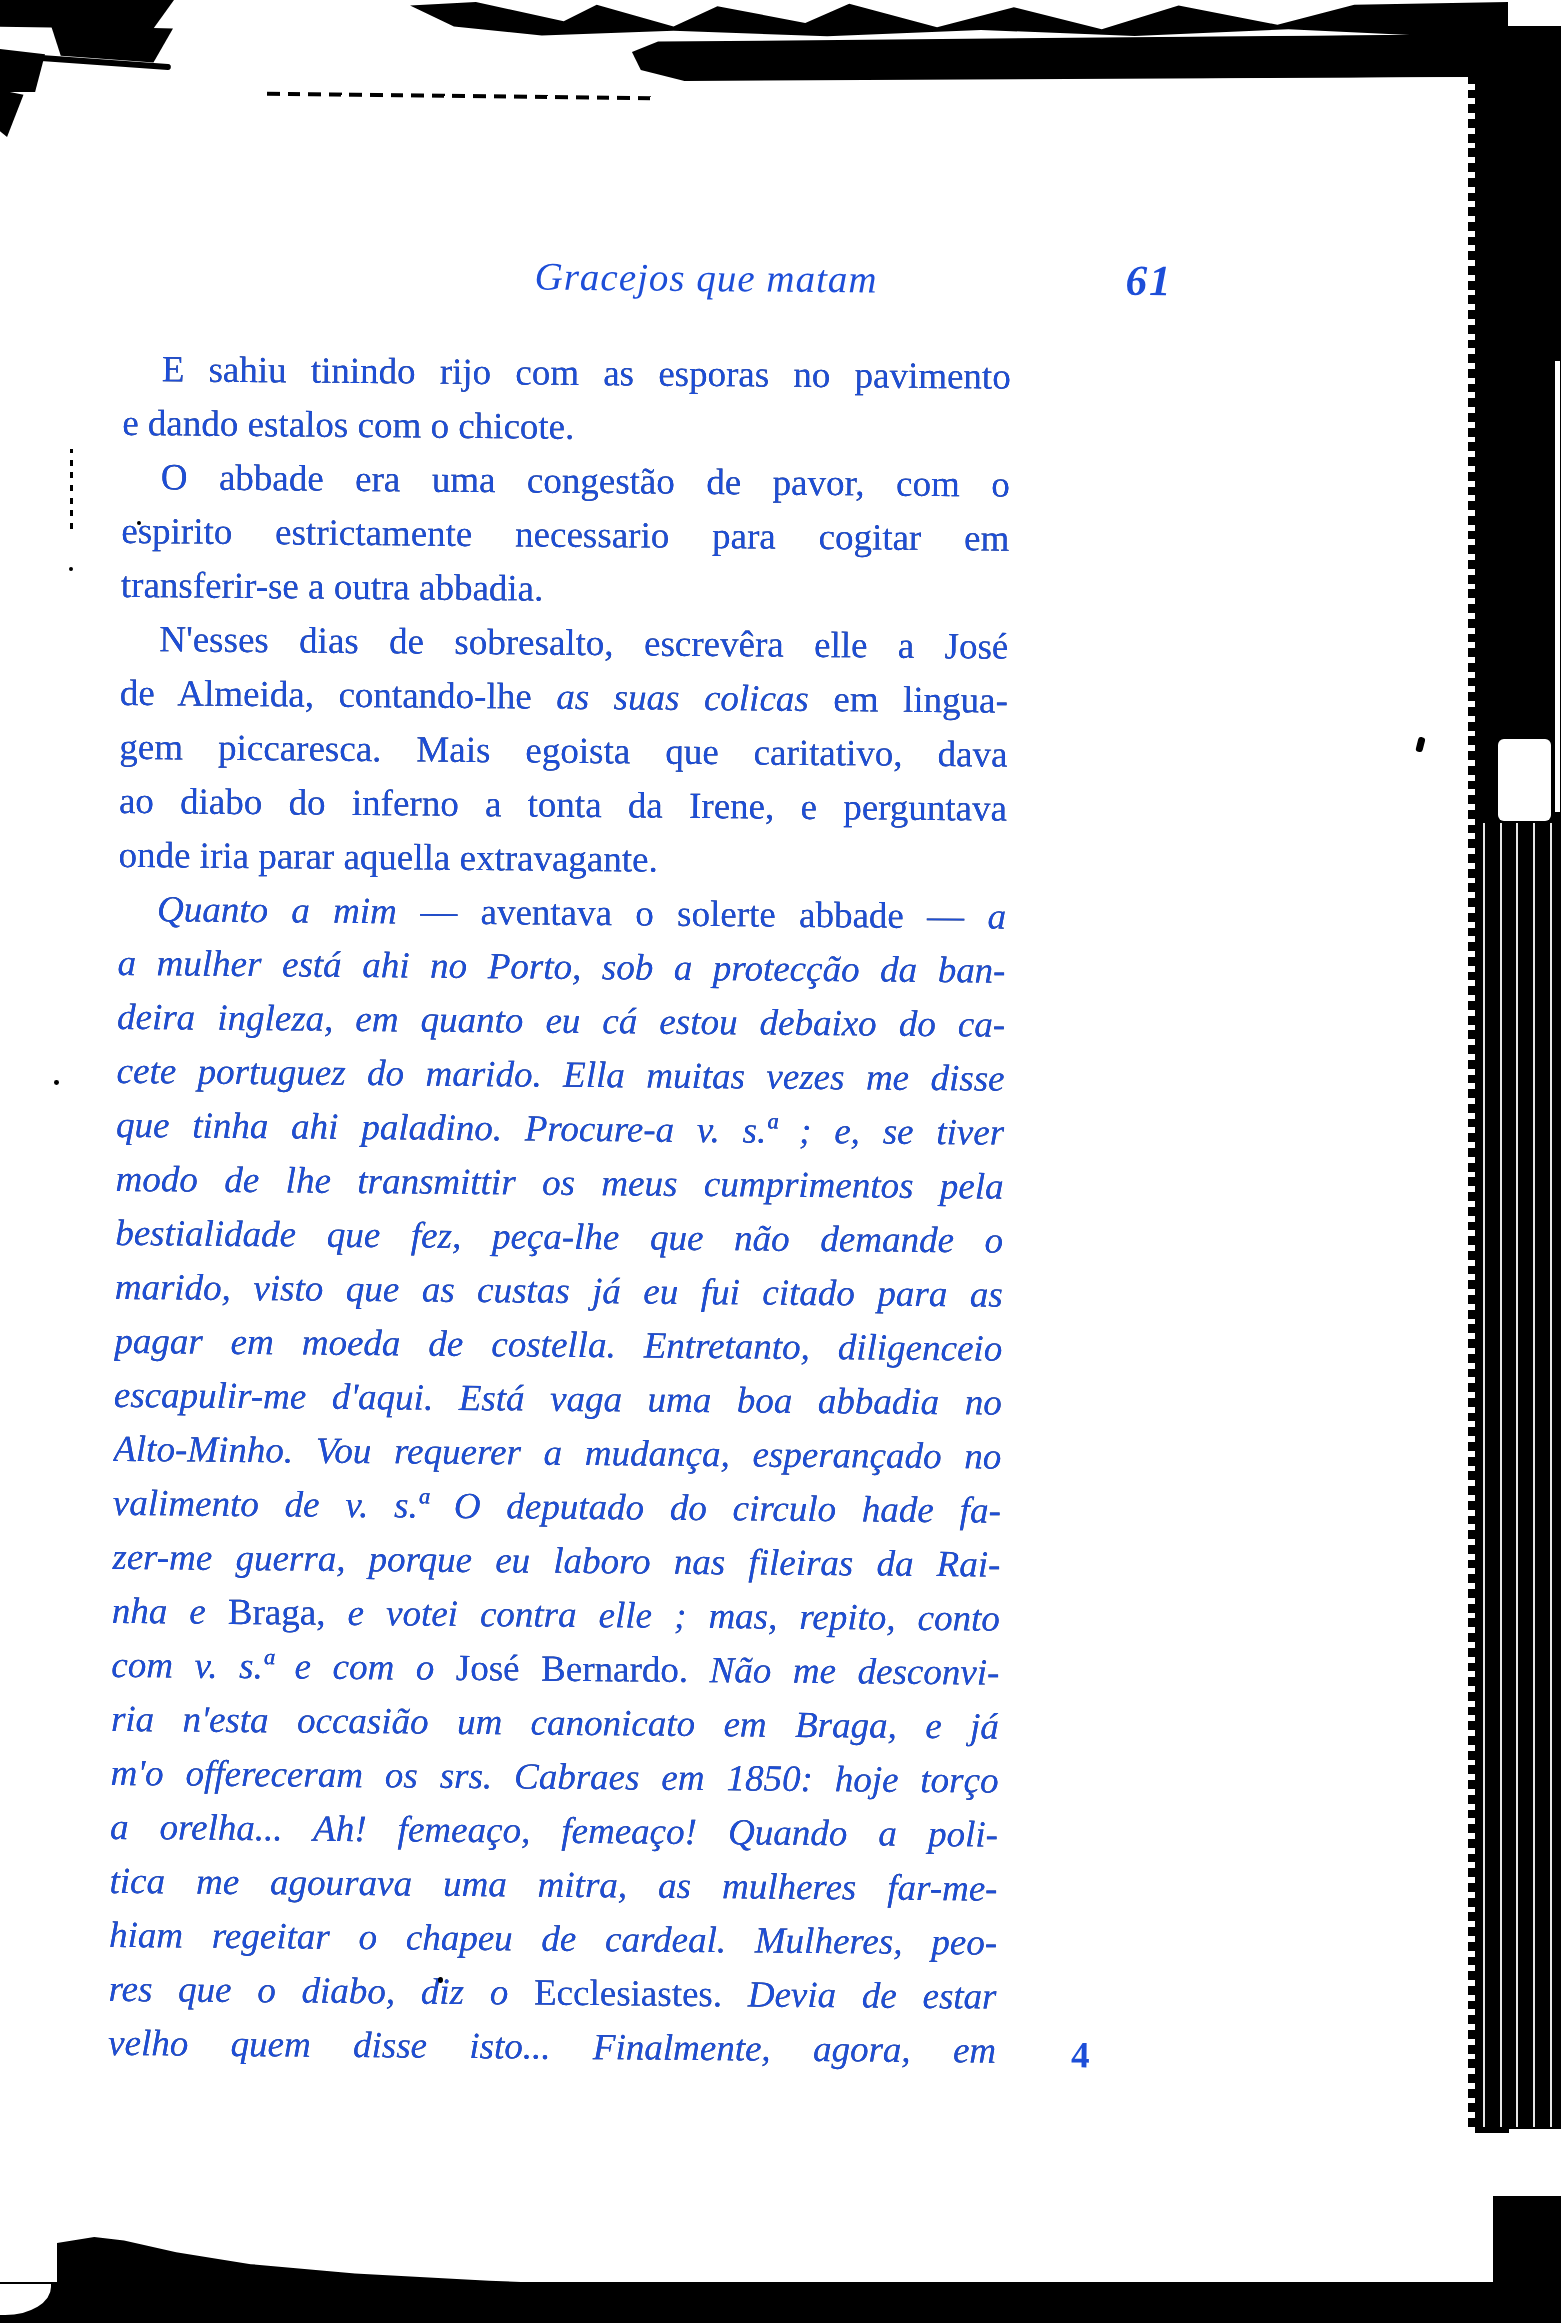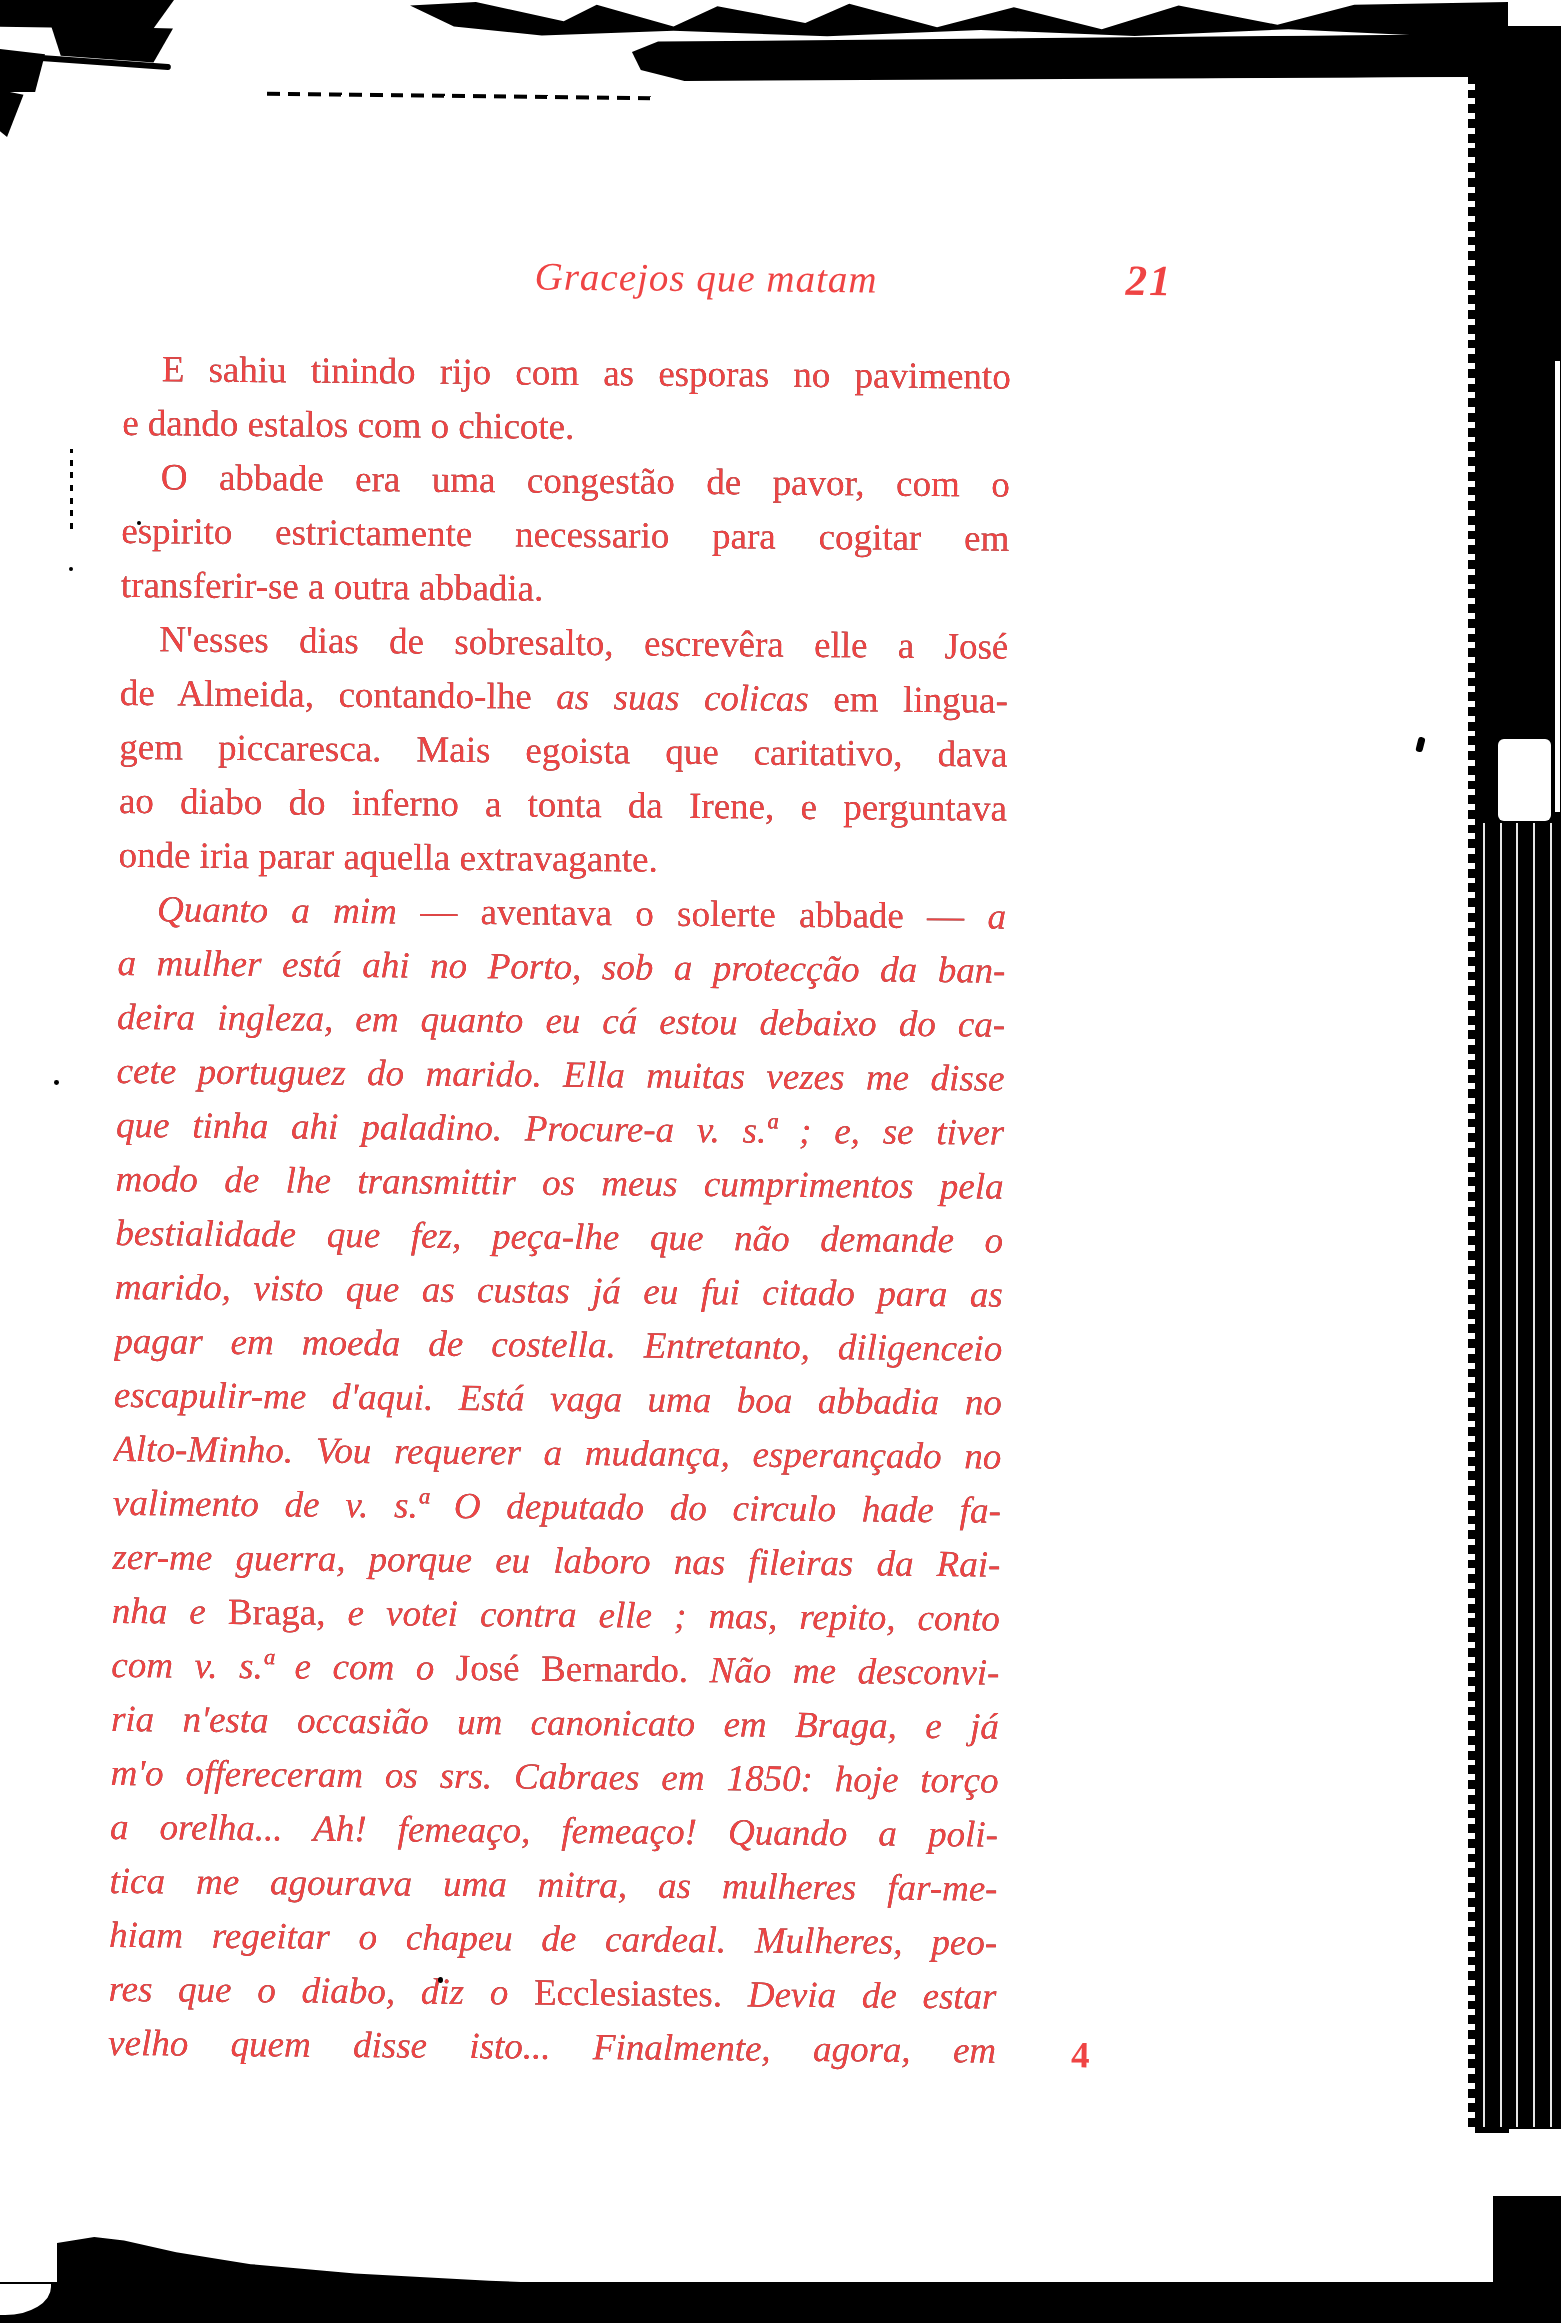--- a/index.html
+++ b/index.html
@@ -9,7 +9,7 @@
     background:#ffffff;
     overflow:hidden;
     font-family:"Liberation Serif", serif;
-    color:#ef4444;
+    color:#1d4ed8;
   }
   
   #content{

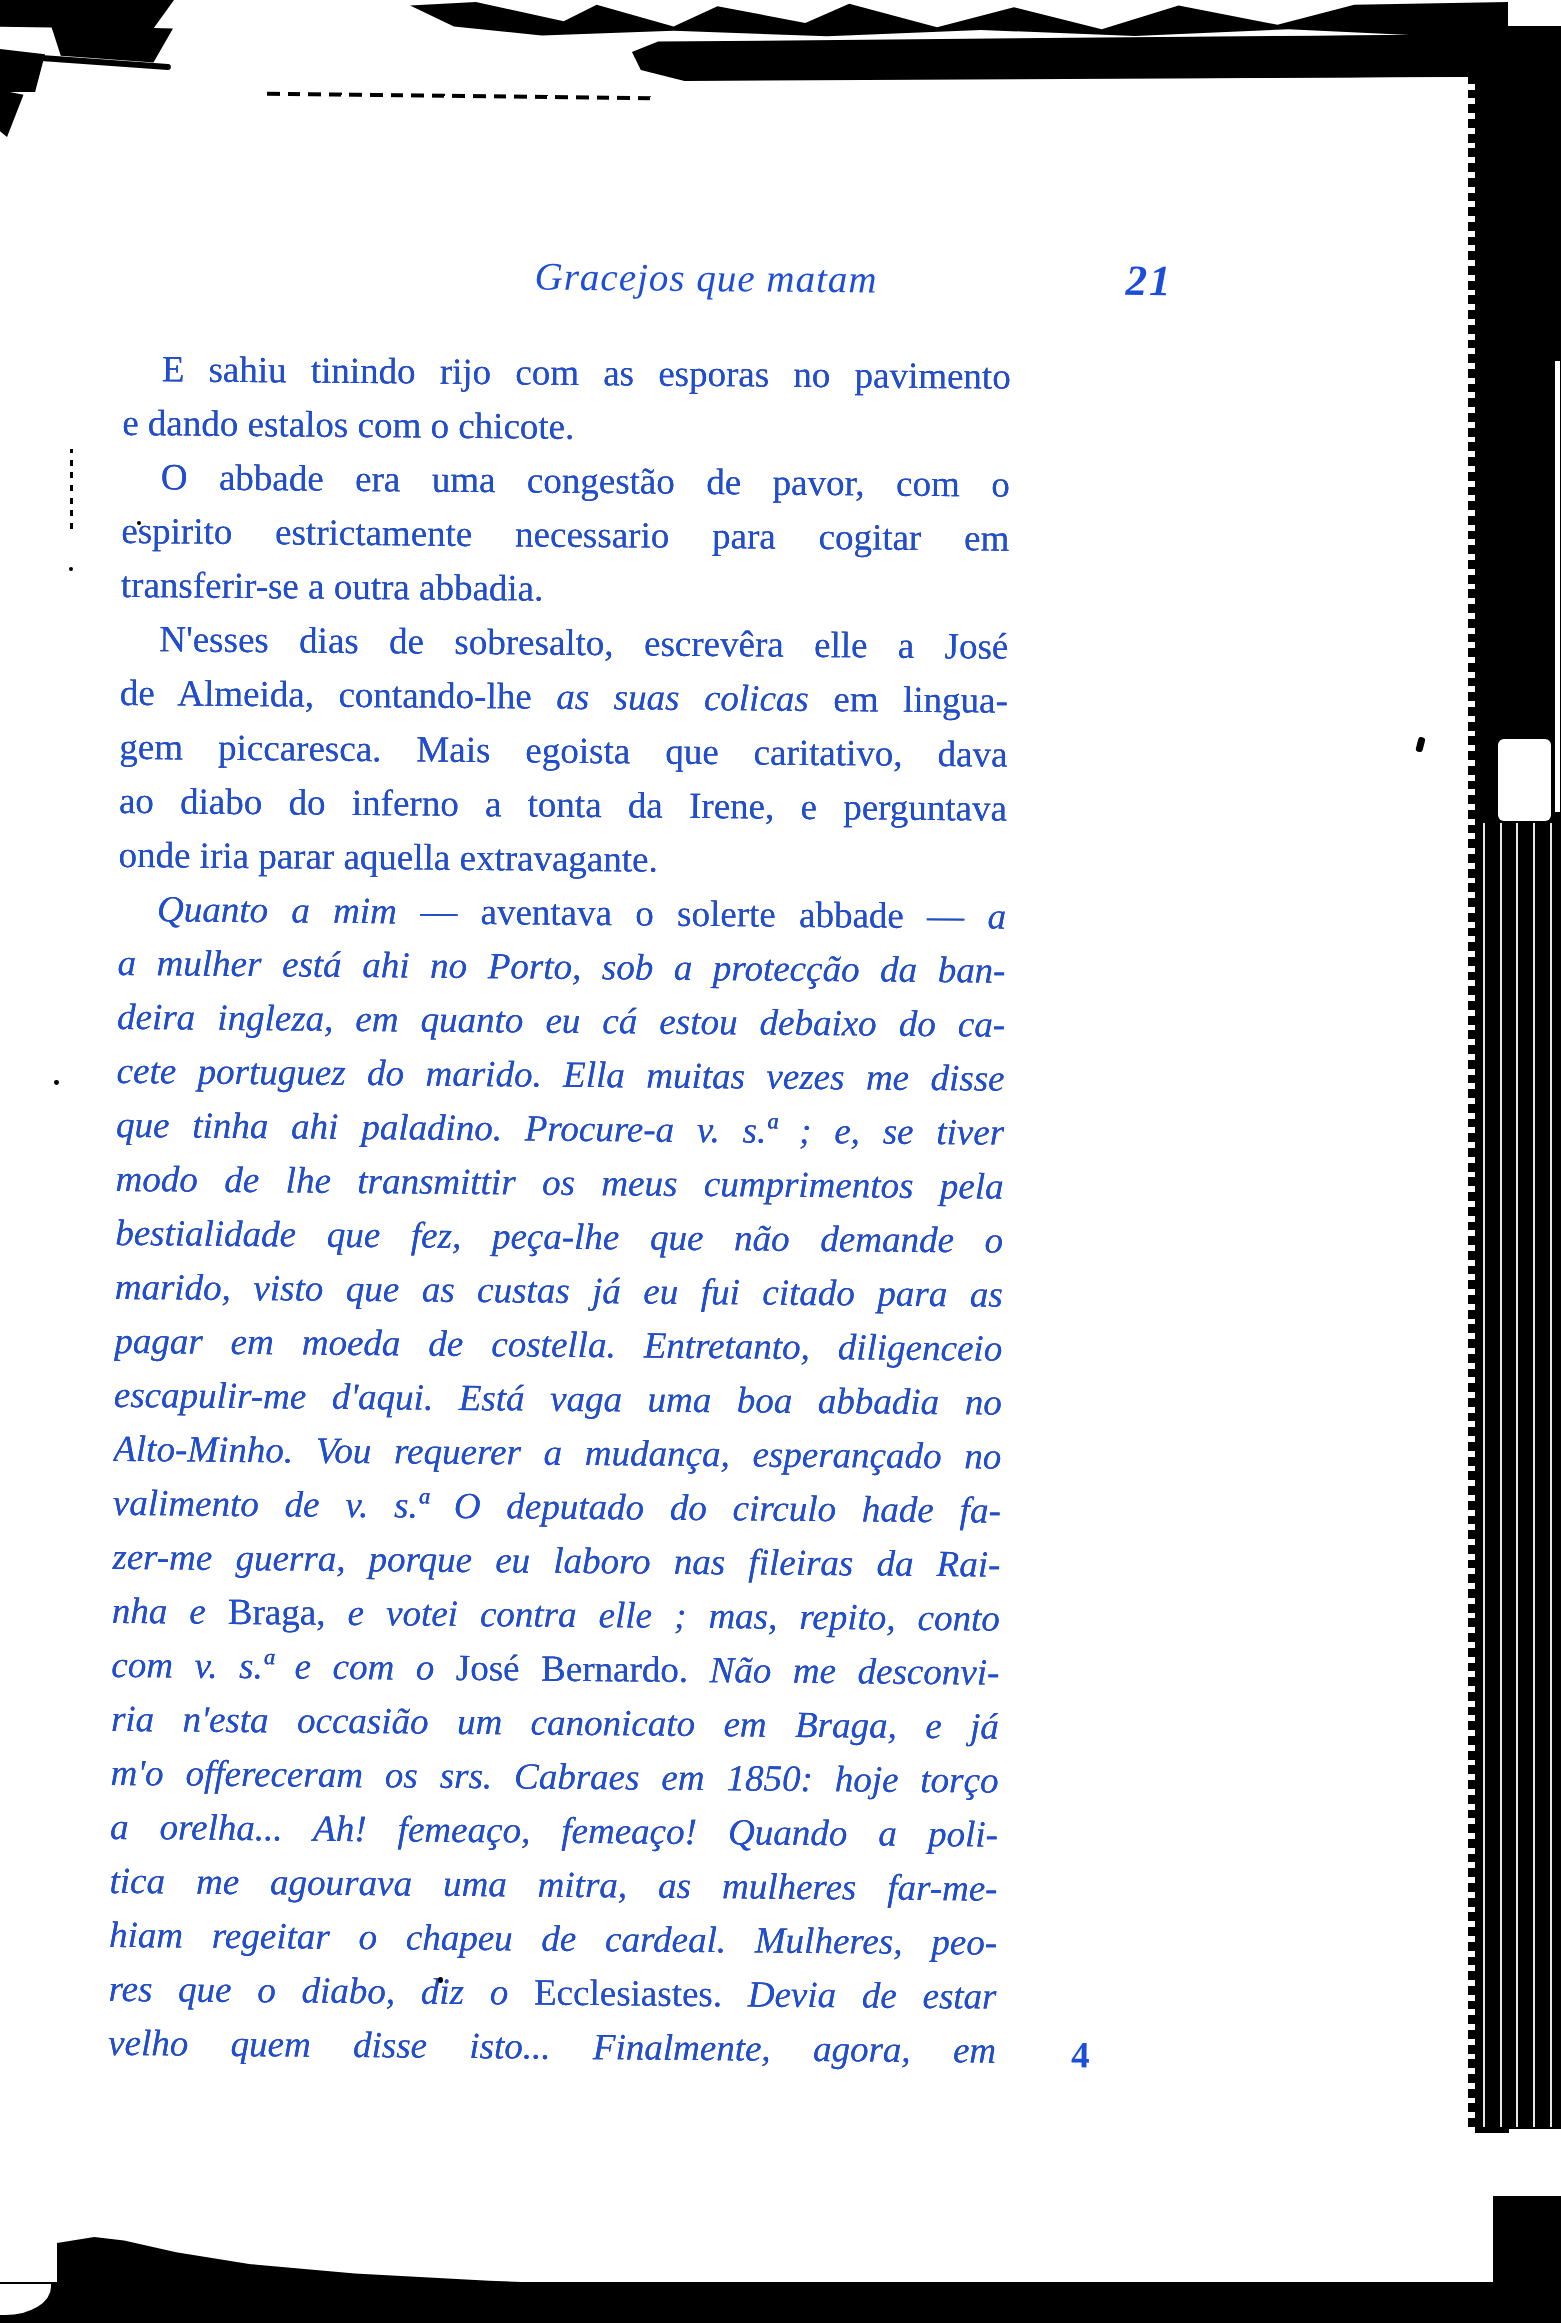--- a/index.html
+++ b/index.html
@@ -113,7 +113,7 @@
 
   <div id="content">
     <div id="running-head">Gracejos que matam</div>
-    <div id="page-number">21</div>
+    <div id="page-number">61</div>
     <div id="text-block">
         <div class="line indent"><span>E sahiu tinindo rijo com as esporas no pavimento</span></div>
         <div class="line nojust"><span>e dando estalos com o chicote.</span></div>

